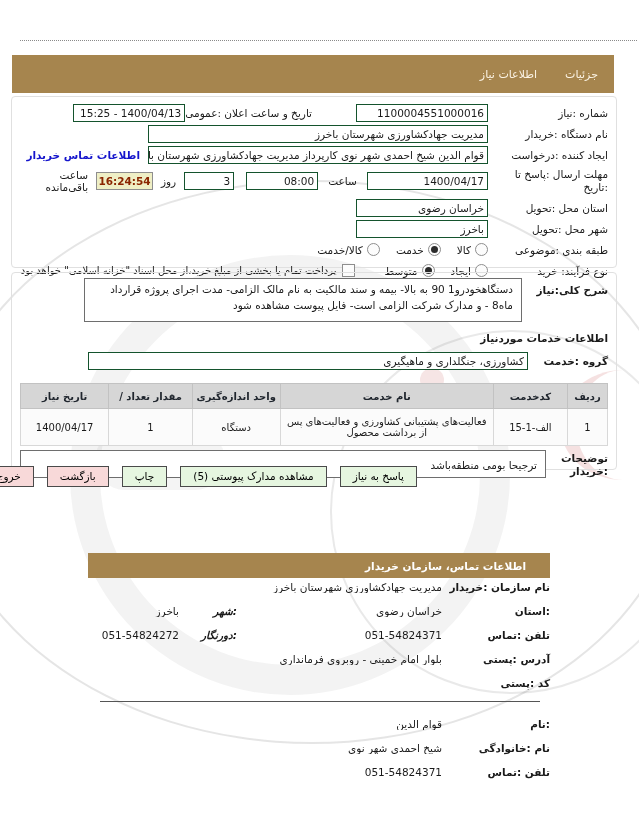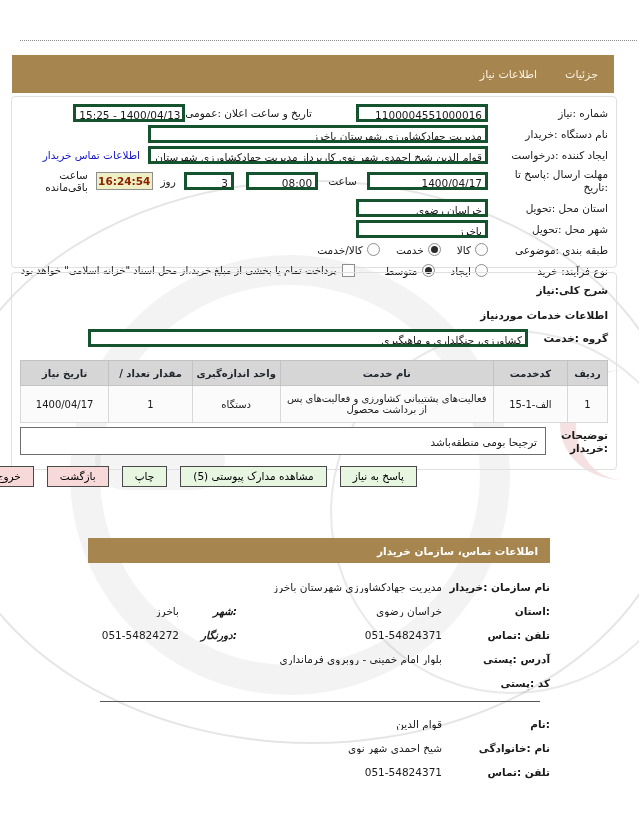--- a/index.html
+++ b/index.html
@@ -20,7 +20,7 @@
   .frow{display:flex;align-items:center;min-height:21px;}
   .lbl{width:120px;flex:none;}
   .lbl2{flex:none;}
-  .input{box-sizing:border-box;border:3px solid #14532d;background:#fff;height:18px;line-height:16px;
+  .input{box-sizing:border-box;border:1px solid #14532d;background:#fff;height:18px;line-height:16px;
          padding:0 3px;overflow:hidden;white-space:nowrap;text-align:right;font-size:10.5px;}
   .num{direction:ltr;}
   .area{box-sizing:border-box;border:1px solid #6e6e6e;background:#fff;padding:2px 8px;

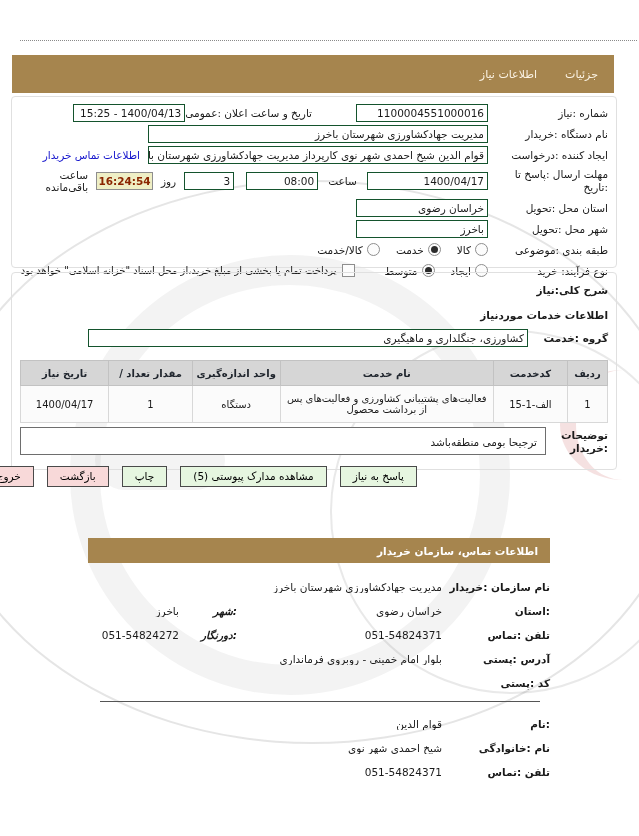--- a/index.html
+++ b/index.html
@@ -25,7 +25,7 @@
   .num{direction:ltr;}
   .area{box-sizing:border-box;border:1px solid #6e6e6e;background:#fff;padding:2px 8px;
         text-align:right;overflow:hidden;}
-  .link{color:#1414CC;cursor:pointer;margin-right:8px;white-space:nowrap;}
+  .link{color:#1414CC;cursor:pointer;margin-right:8px;white-space:nowrap;font-weight:bold;}
   .countdown{box-sizing:border-box;width:62px;height:18px;line-height:16px;border:1px solid #8e8e8e;
              background:#EFEFC5;color:#8B2500;font-weight:bold;text-align:center;direction:ltr;}
   .radio{display:inline-block;width:11px;height:11px;border:1px solid #8e8e8e;border-radius:50%;

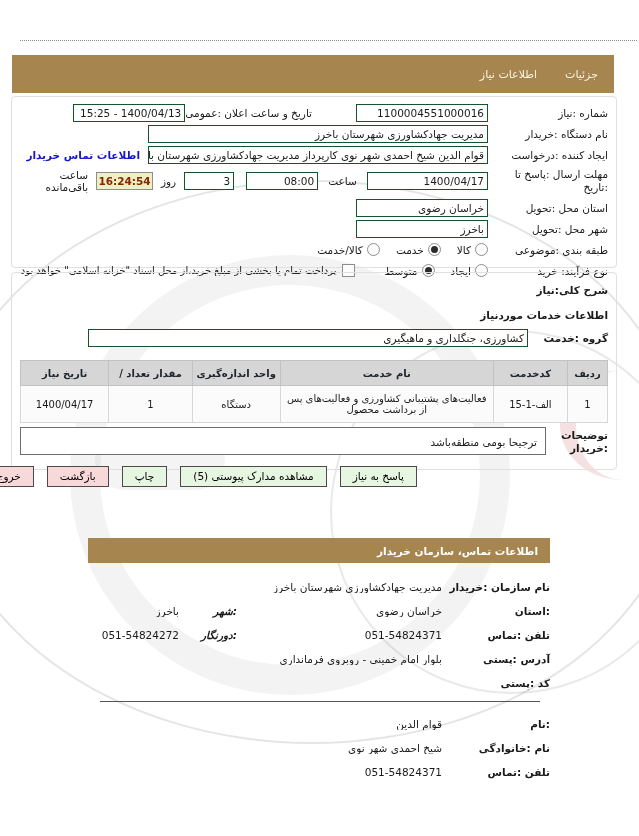--- a/index.html
+++ b/index.html
@@ -157,6 +157,7 @@
 
       <div class="frow" style="align-items:flex-start">
         <div class="lbl bold" style="width:86px;padding-top:6px">شرح کلی:نیاز</div>
+        <div class="area" style="width:438px;height:44px;line-height:1.55">دستگاهخودرو1 90 به بالا- بیمه و سند مالکیت به نام مالک الزامی- مدت اجرای پروژه قرارداد ماه8 - و مدارک شرکت الزامی است- فایل پیوست مشاهده شود</div>
       </div>
 
       <div class="bold" style="margin-top:10px">اطلاعات خدمات موردنیاز</div>

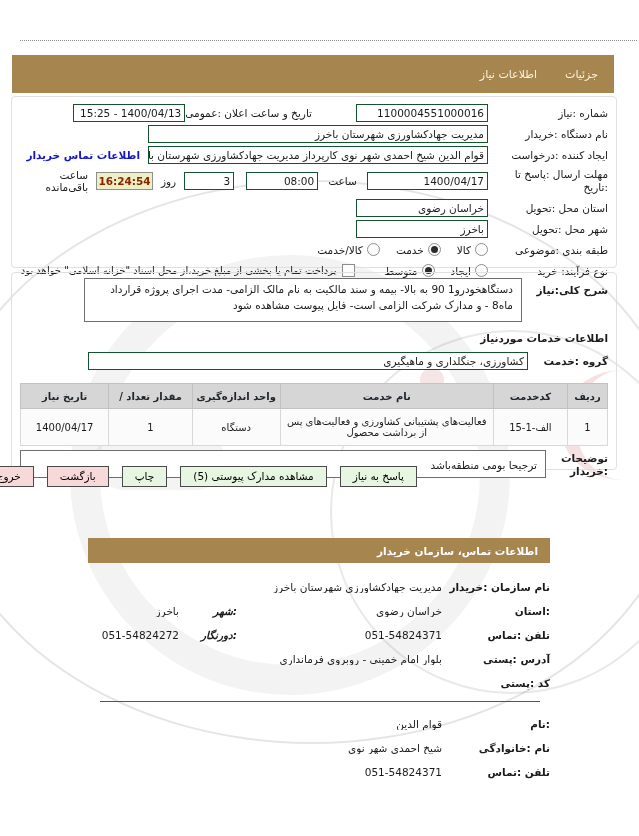--- a/index.html
+++ b/index.html
@@ -48,9 +48,9 @@
   .btn-green{background:#E6F6E0;}
   .btn-pink{background:#F8D9D9;}
 
-  .secbar{position:absolute;top:538px;left:88px;width:462px;height:25px;background:#A6854E;
+  .secbar{position:absolute;top:553px;left:88px;width:462px;height:25px;background:#A6854E;
           color:#fff;font-weight:bold;font-size:10.5px;display:flex;align-items:center;
-          padding:0 12px;box-sizing:border-box;}
+          padding:0 24px;box-sizing:border-box;}
   .infoblock{position:absolute;left:88px;width:462px;}
   .contact{top:575px;}
   .creator{top:712px;}

